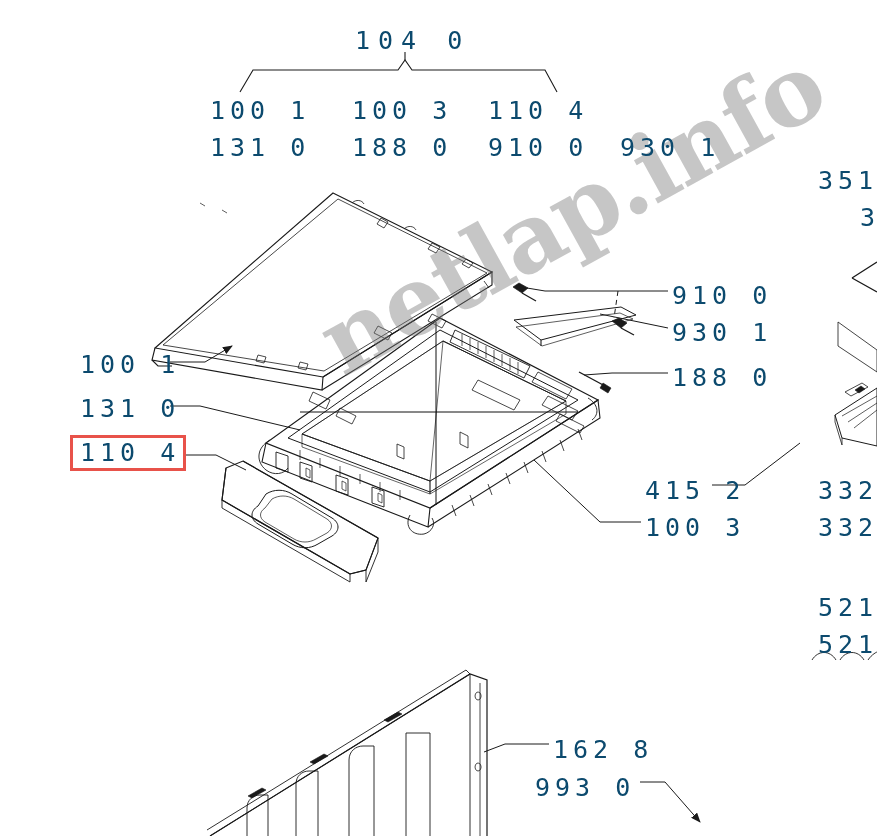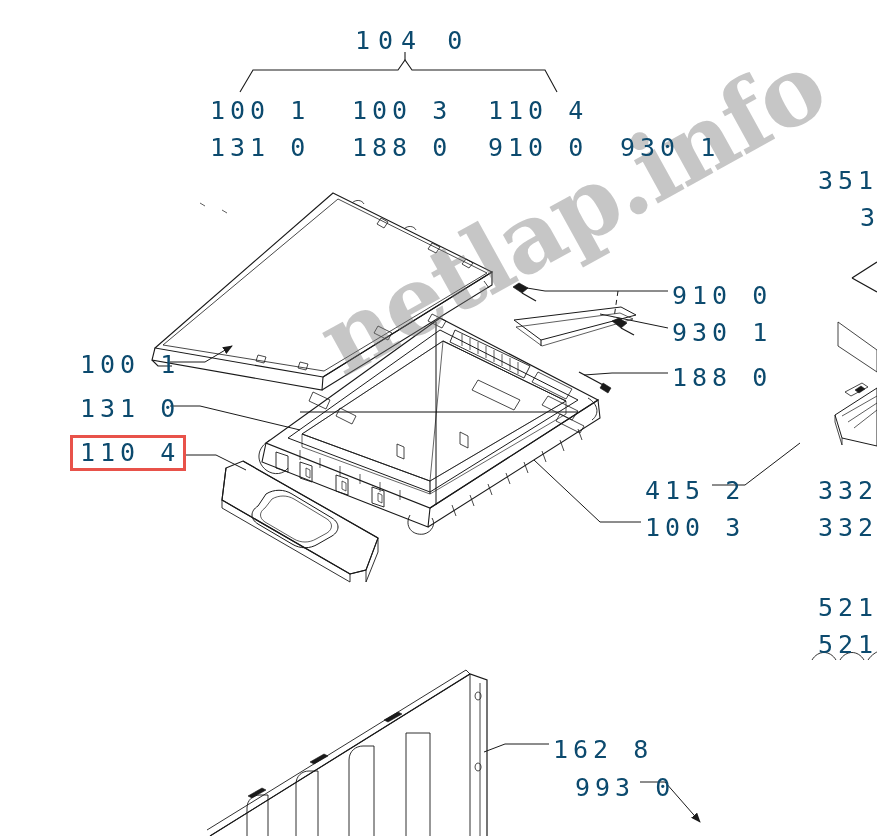--- a/index.html
+++ b/index.html
@@ -262,7 +262,7 @@
       <div class="lbl thin" style="left: 818px; top: 595px;">521</div>
       <div class="lbl thin" style="left: 818px; top: 632px;">521</div>
       <div class="lbl thin" style="left: 553px; top: 737px;">162 8</div>
-      <div class="lbl thin" style="left: 575px; top: 775px;">993 0</div>
+      <div class="lbl thin" style="left: 535px; top: 775px;">993 0</div>
     </div>
 
 </div>

